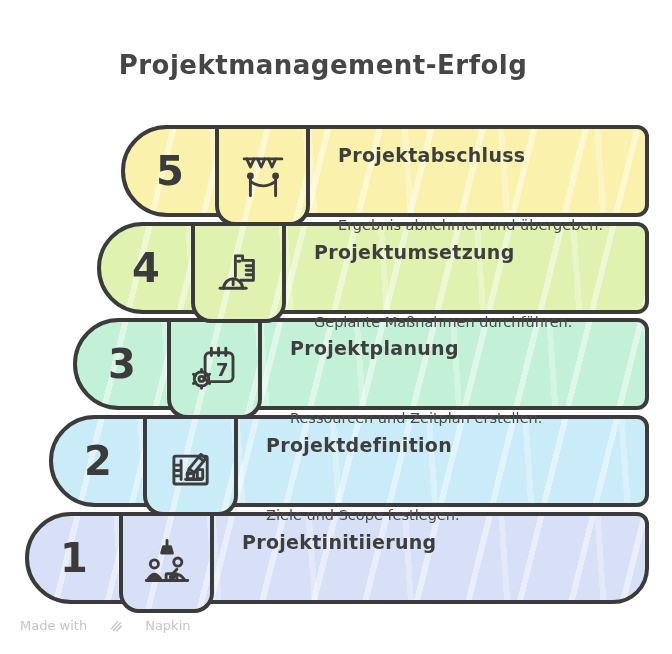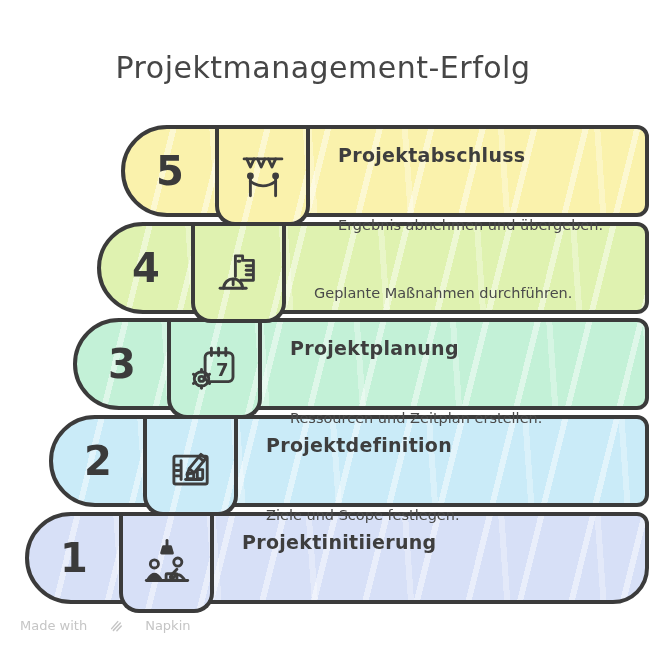--- a/index.html
+++ b/index.html
@@ -16,8 +16,8 @@
     top: 50px; left: 0;
     width: 646px;
     text-align: center;
-    font-size: 30px;
-    font-weight: normal;
+    font-size: 26px;
+    font-weight: bold;
     letter-spacing: 0.5px;
     color: #464646;
   }

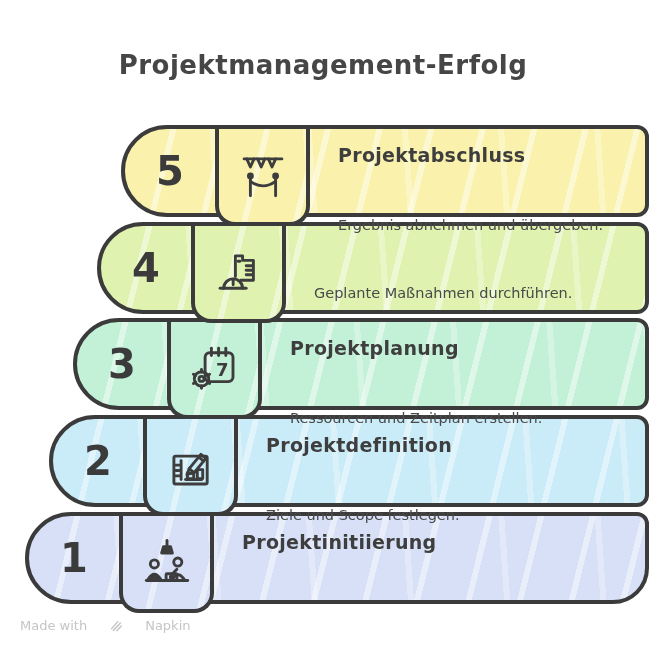--- a/index.html
+++ b/index.html
@@ -141,6 +141,7 @@
     </svg>
   </div>
   <div class="text-cell">
+    <div class="step-title">Projektumsetzung</div>
     <div class="step-desc">Geplante Maßnahmen durchführen.</div>
   </div>
 </div>

